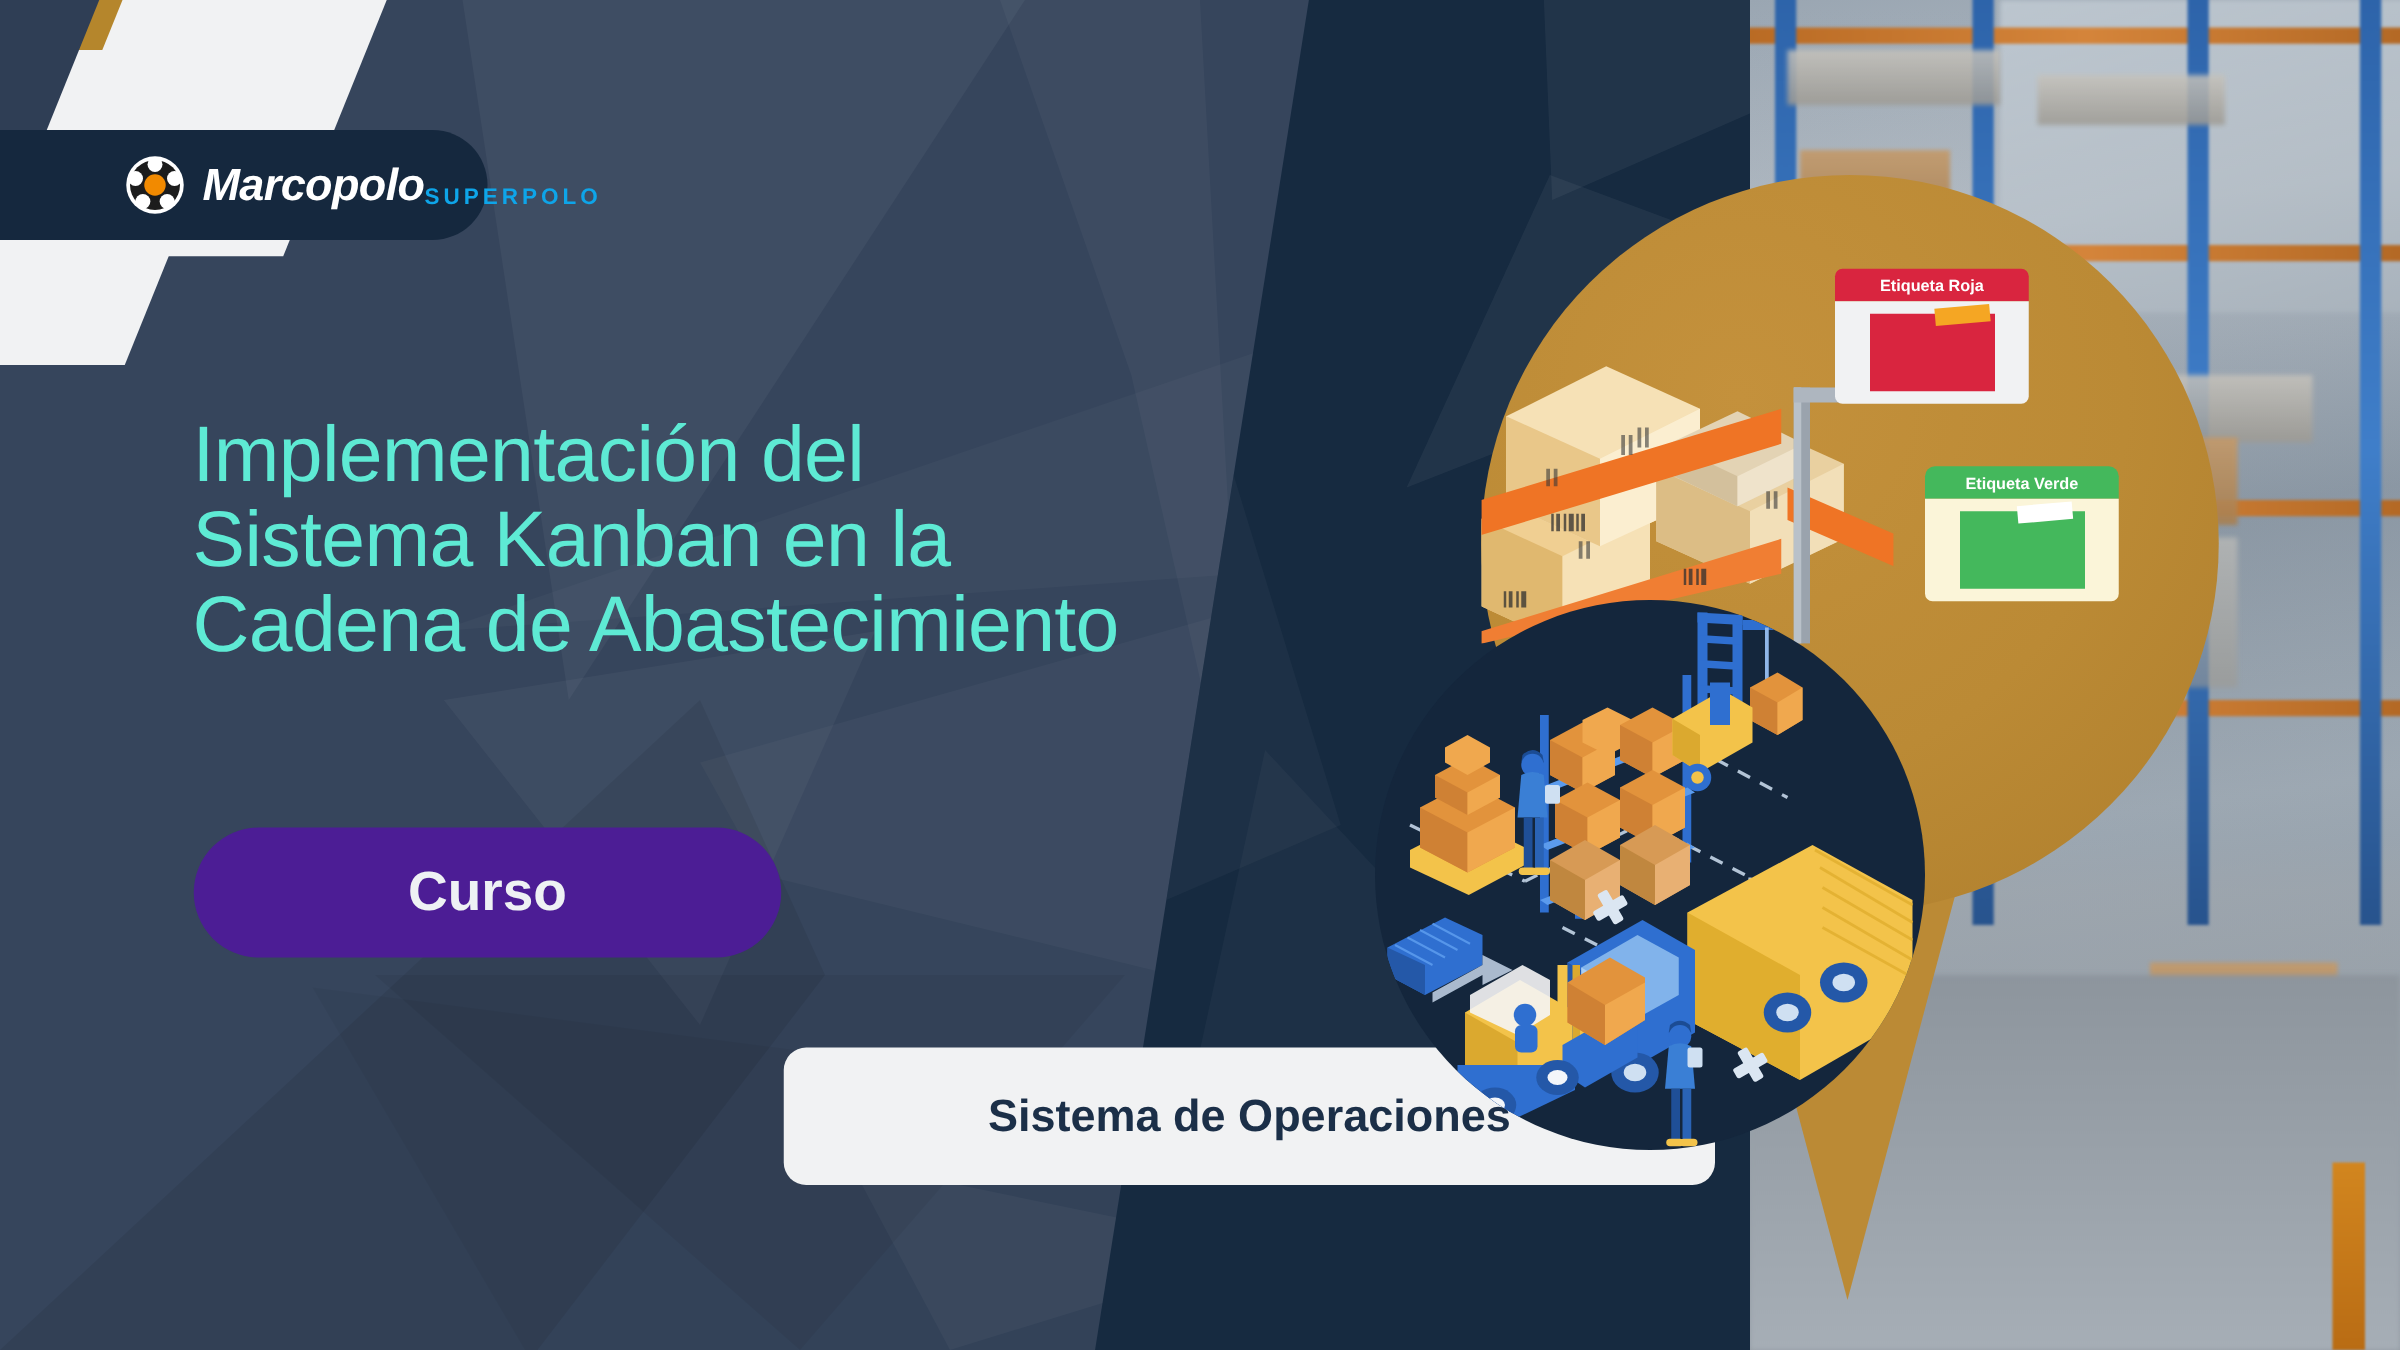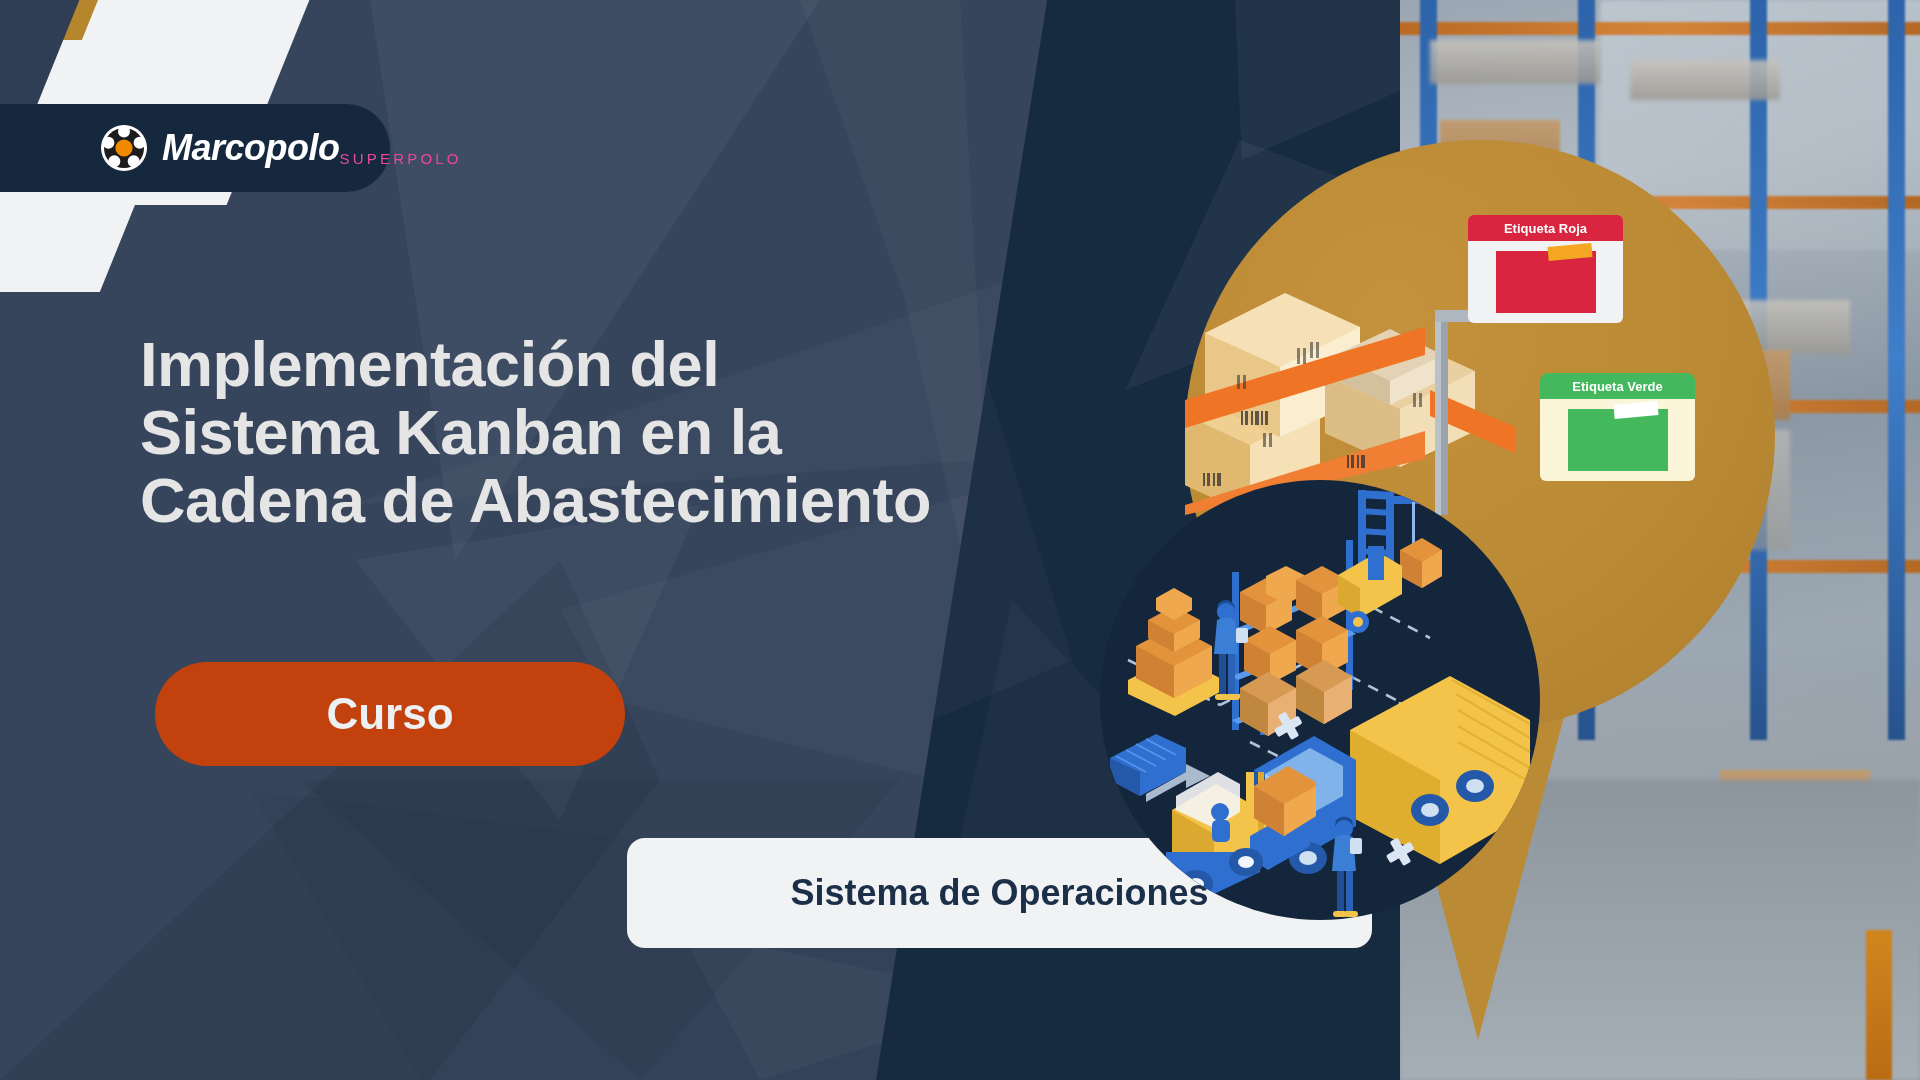--- a/index.html
+++ b/index.html
@@ -54,7 +54,7 @@
     letter-spacing:-.5px;
   }
   .logo-sub{
-    font-size:15px;font-weight:normal;color:#ec4899;letter-spacing:3.2px;
+    font-size:18px;font-weight:bold;color:#0ea5e9;letter-spacing:3.2px;
     align-self:flex-end;margin-top:5px;
   }
 

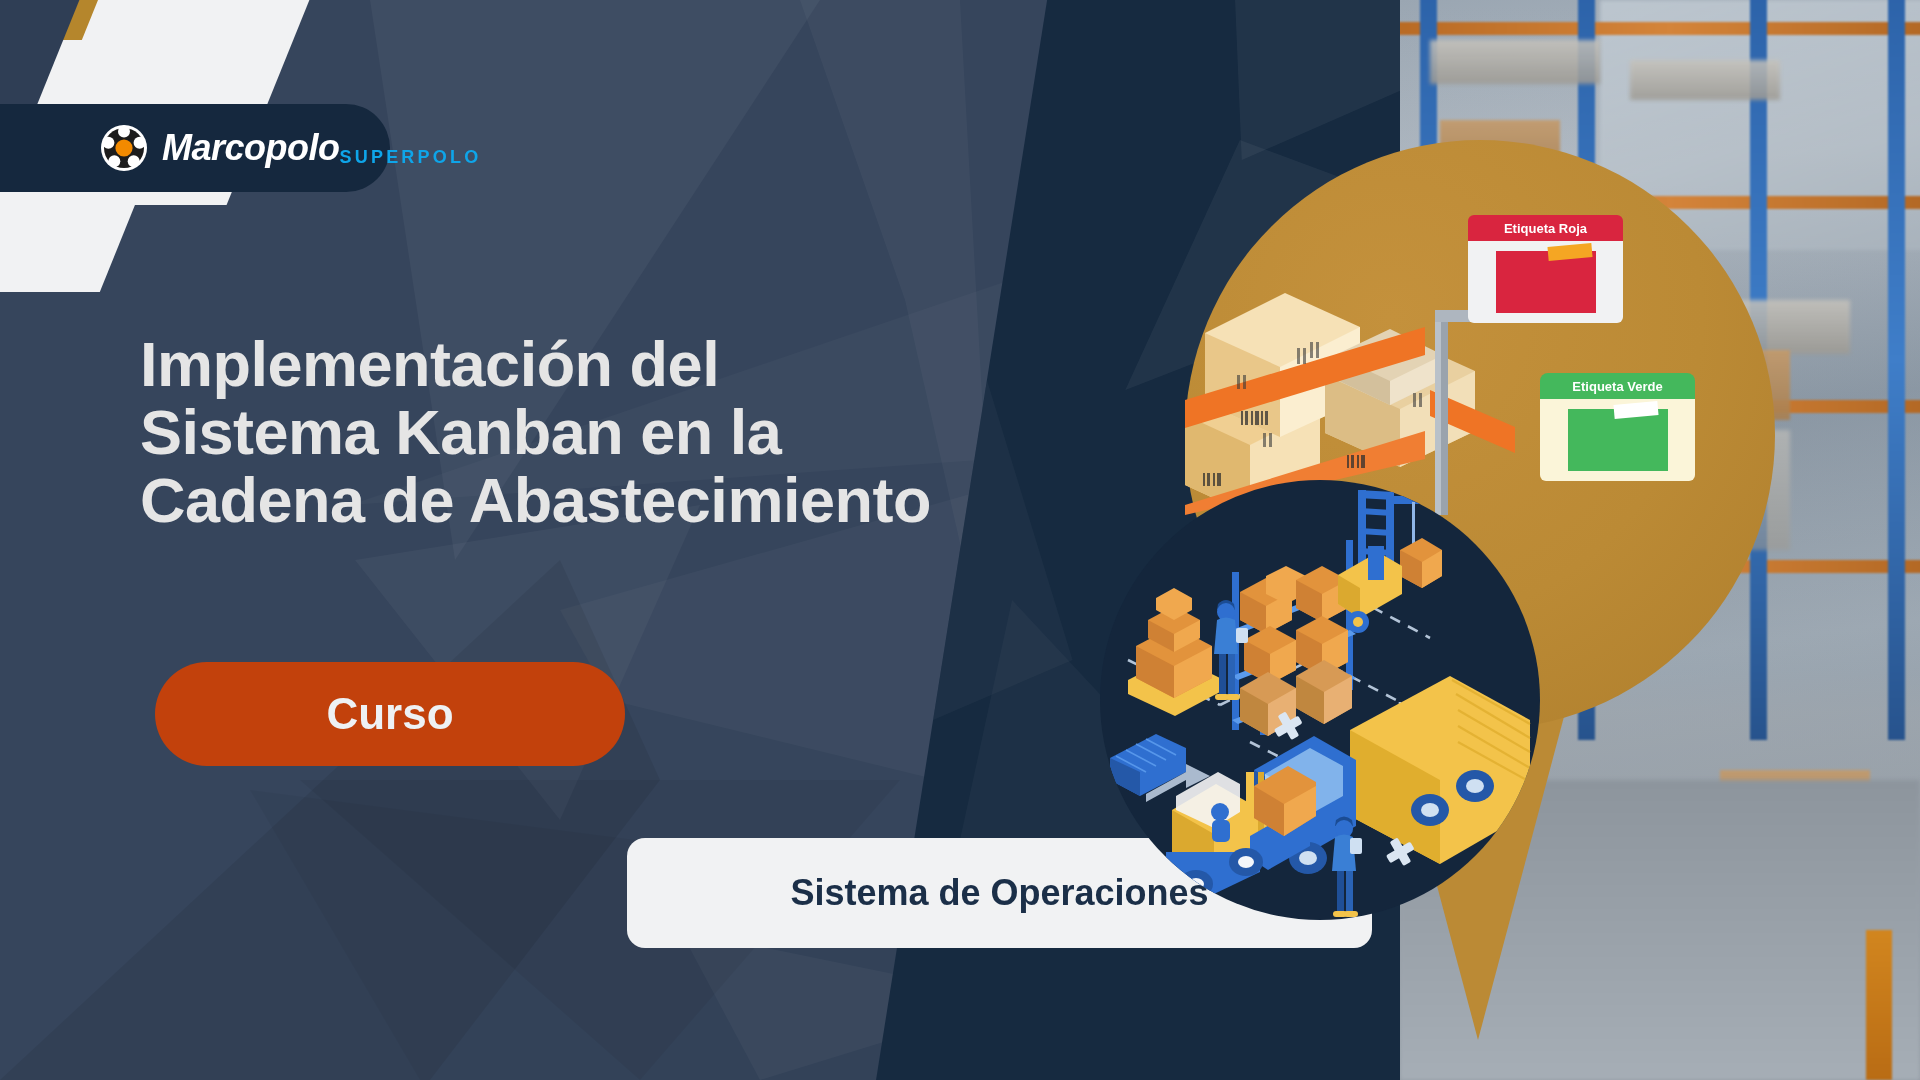--- a/index.html
+++ b/index.html
@@ -60,8 +60,8 @@
 
   
   .title{
-    position:absolute;left:140px;top:330px;width:1010px;
-    color:#e5e5e5;font-size:63px;font-weight:bold;line-height:1.08;
+    position:absolute;left:154px;top:330px;width:1010px;
+    color:#5eead4;font-size:63px;font-weight:normal;line-height:1.08;
     letter-spacing:-.5px;white-space:pre-line;
   }
 

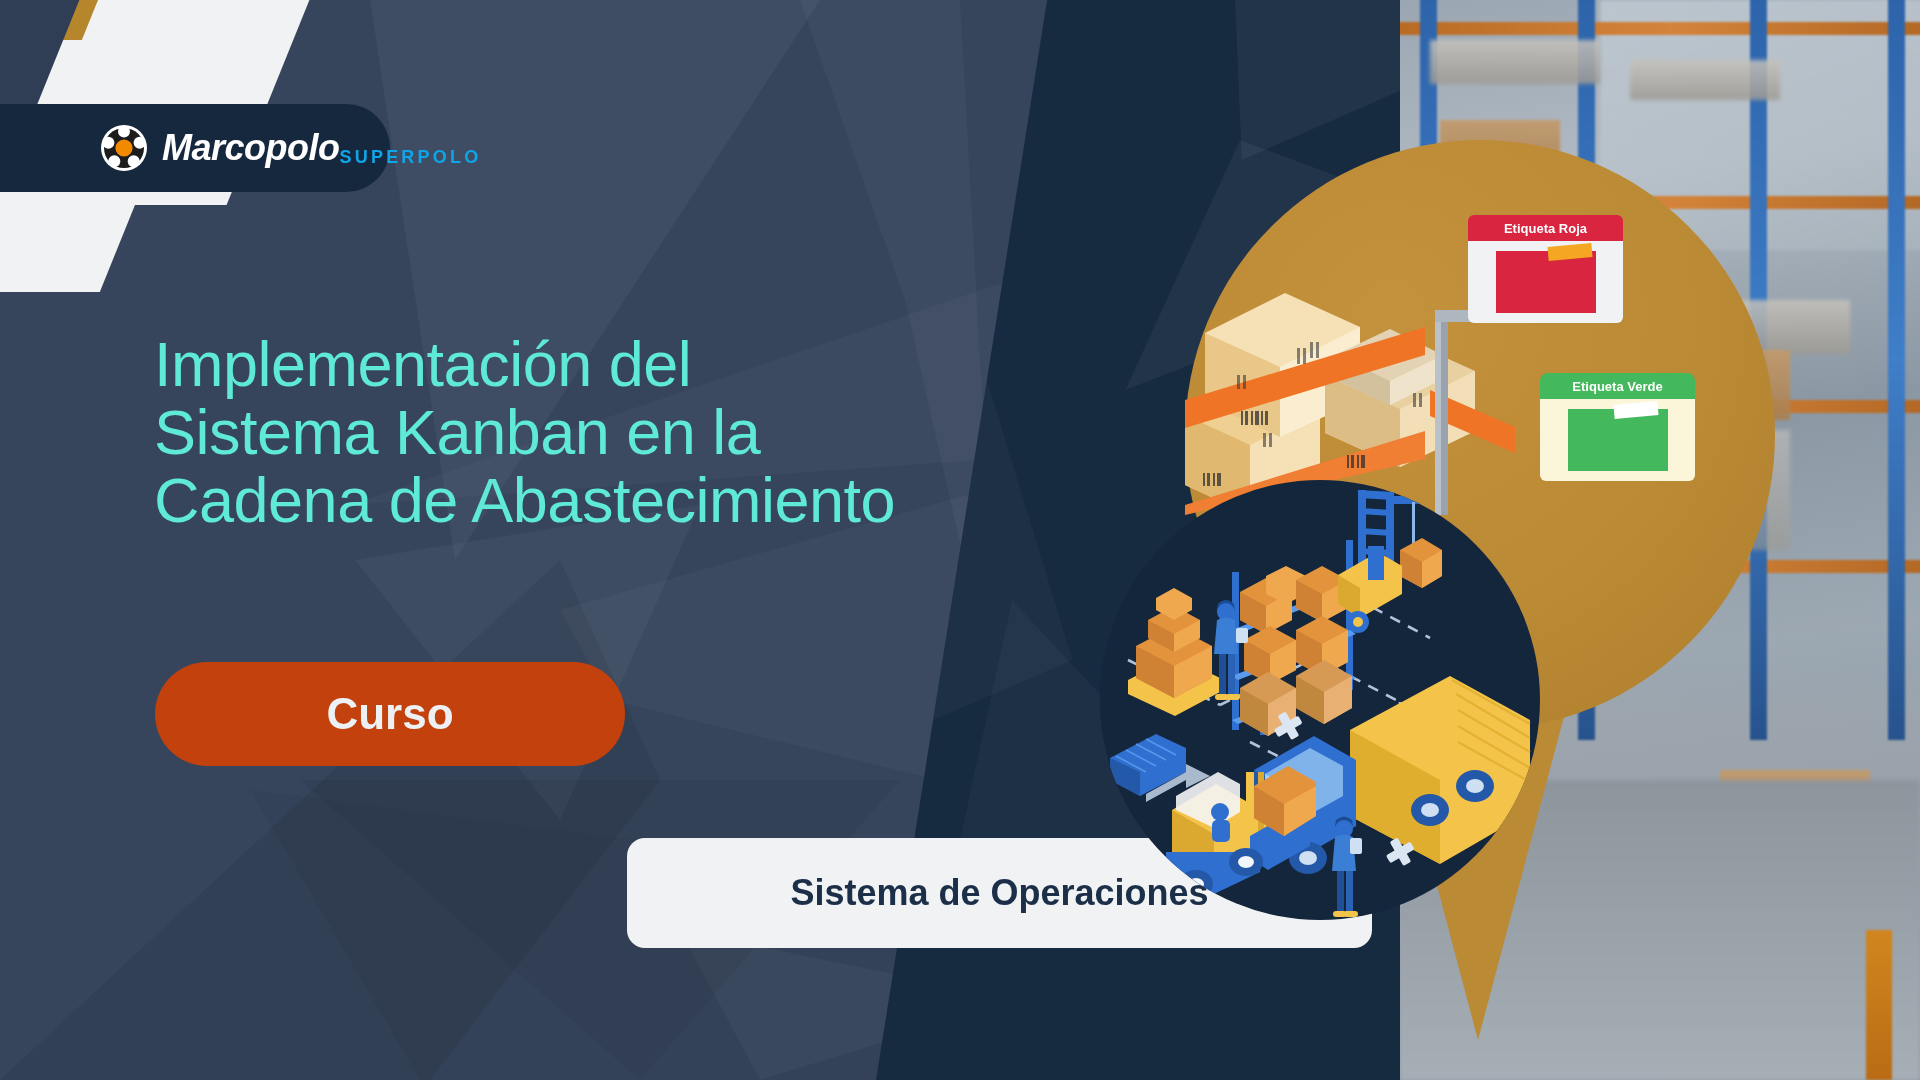--- a/index.html
+++ b/index.html
@@ -68,7 +68,7 @@
   
   .curso-pill{
     position:absolute;left:155px;top:662px;width:470px;height:104px;
-    background:#c2410c;border-radius:52px;
+    background:#4c1d95;border-radius:52px;
     display:flex;align-items:center;justify-content:center;
   }
   .curso-pill span{color:#eef1f4;font-size:44px;font-weight:bold;}

